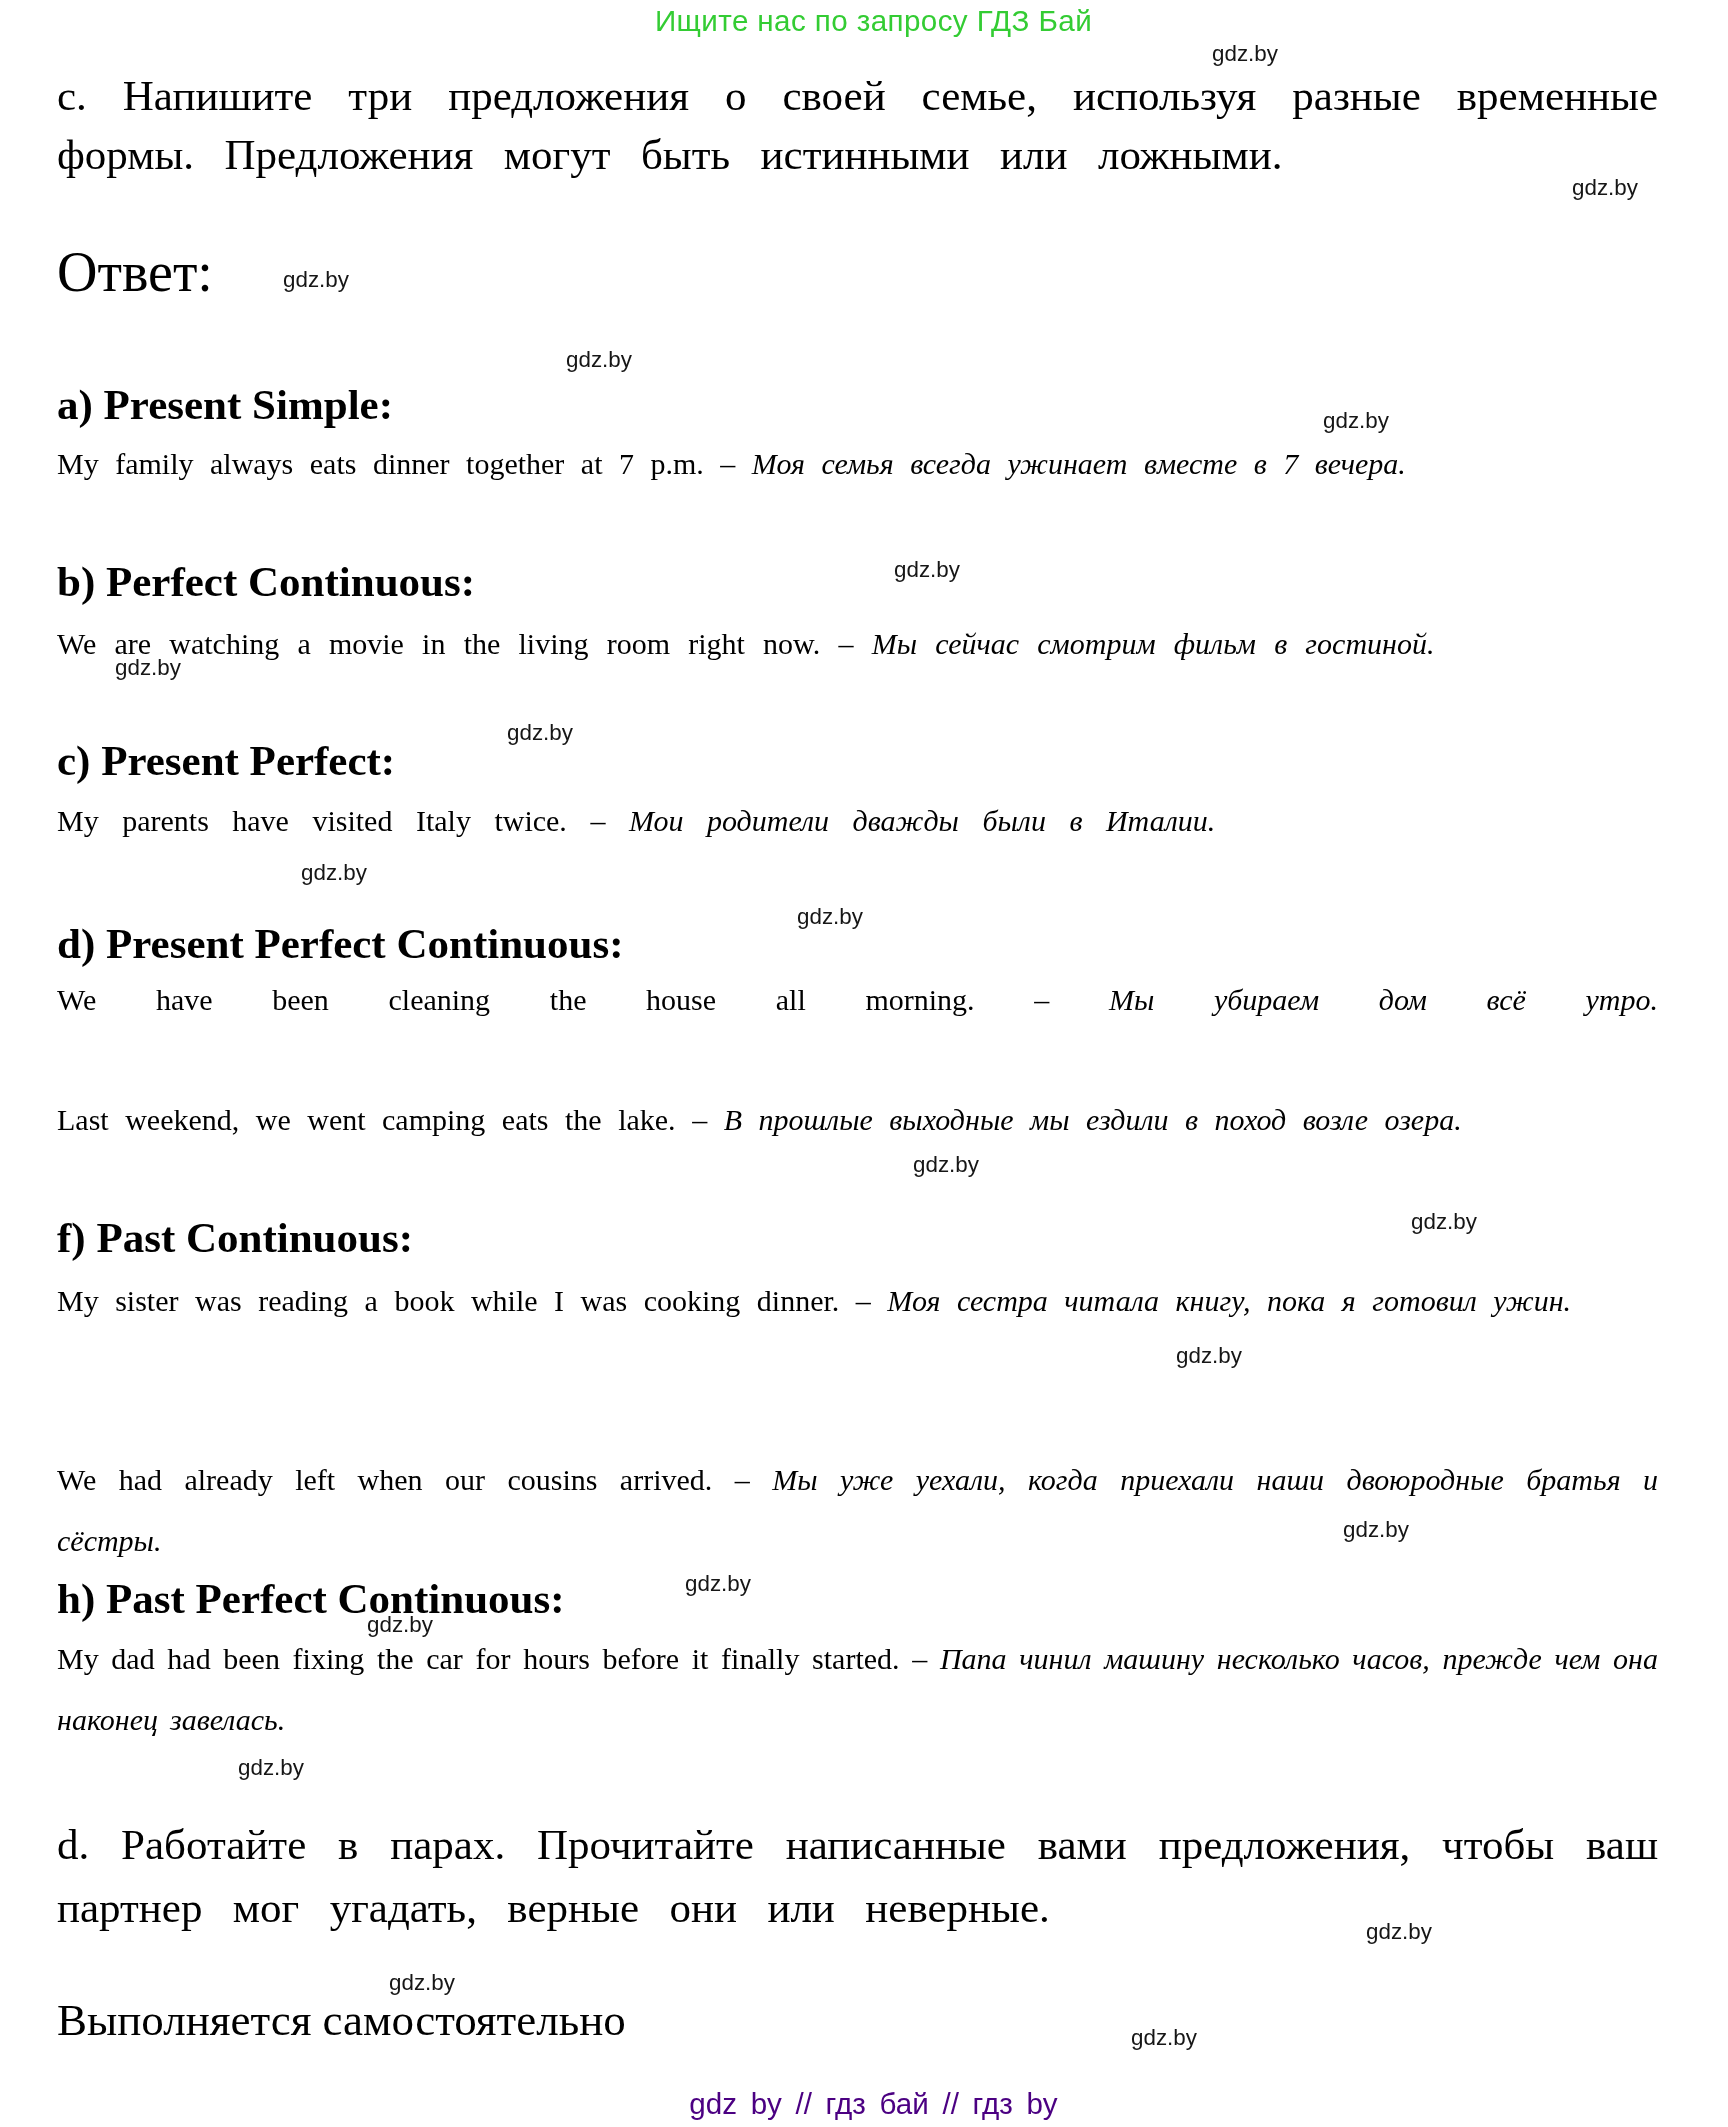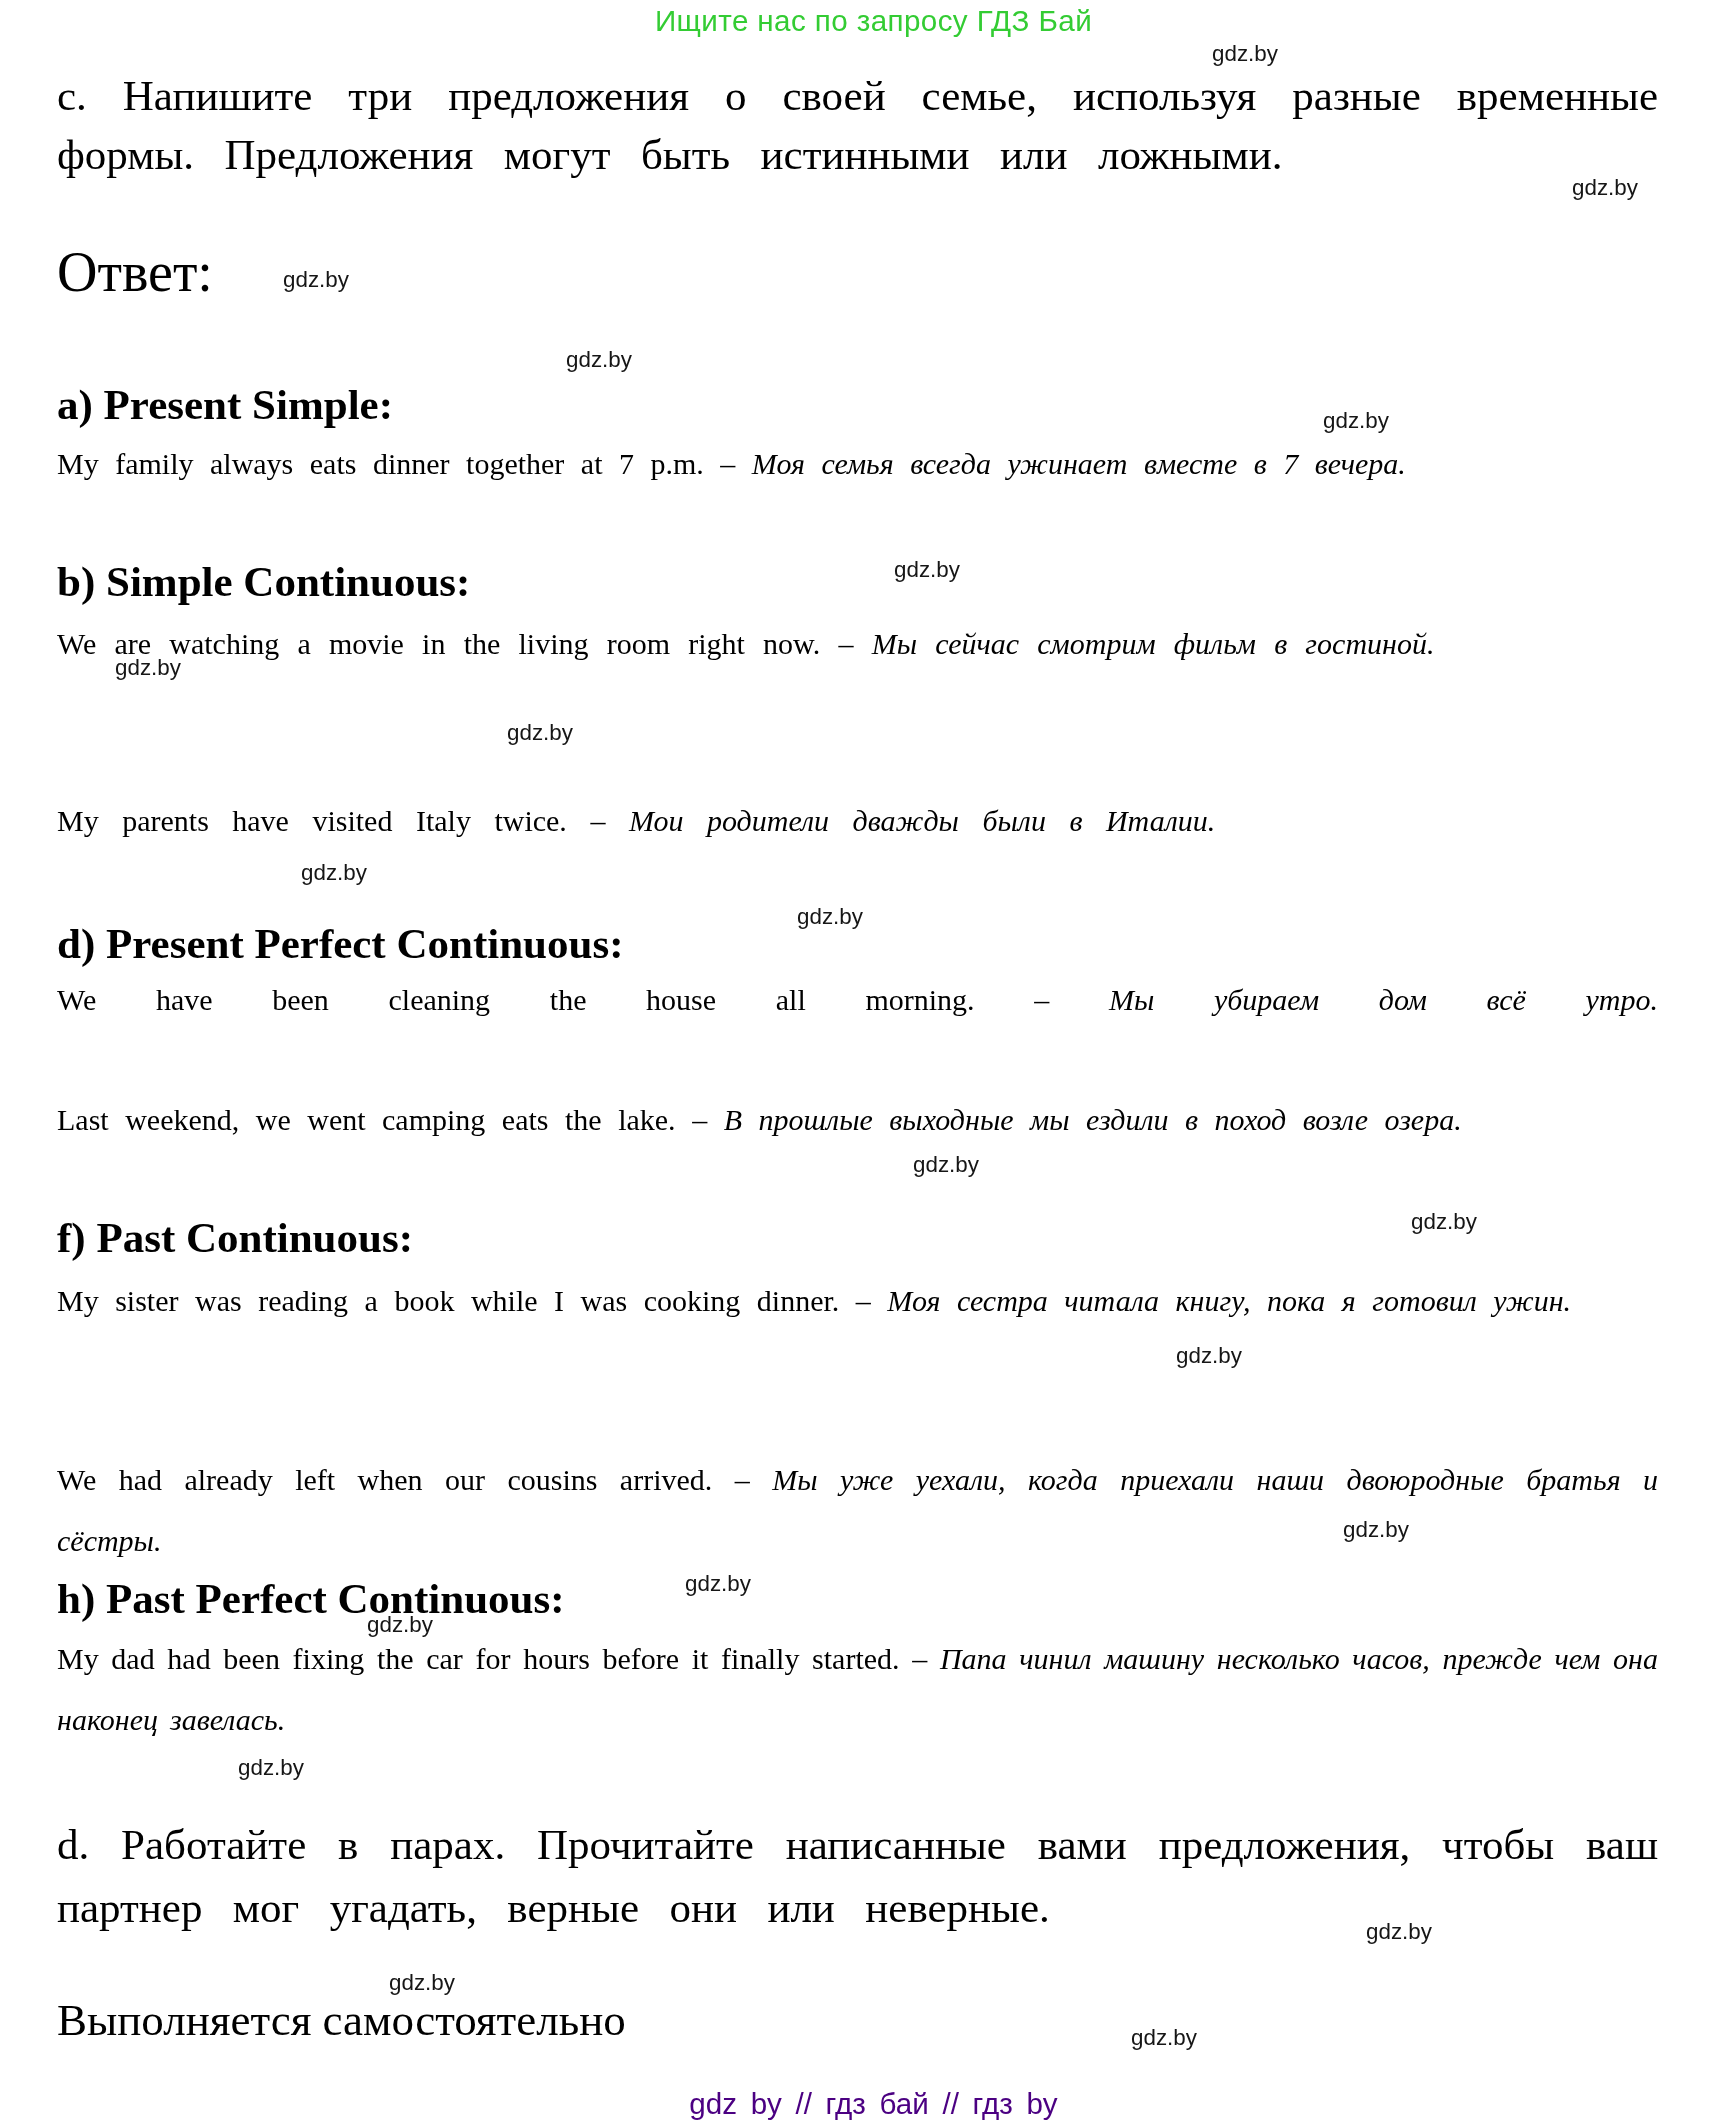--- a/index.html
+++ b/index.html
@@ -64,7 +64,7 @@
   <div class="block head" style="top:380px">a) Present Simple:</div>
   <p class="block sent" style="top:433px; word-spacing:9px"><span>My family always eats dinner together at 7 p.m.</span> <span>–</span> <span class="ru">Моя семья всегда ужинает вместе в 7 вечера.</span></p>
 
-  <div class="block head" style="top:557px">b) Simple Continuous:</div>
+  <div class="block head" style="top:557px">b) Perfect Continuous:</div>
   <p class="block sent" style="top:613px; word-spacing:10.7px"><span>We are watching a movie in the living room right now.</span> <span>–</span> <span class="ru">Мы сейчас смотрим фильм в гостиной.</span></p>
 
   <p class="block sent" style="top:790px; word-spacing:16px"><span>My parents have visited Italy twice.</span> <span>–</span> <span class="ru">Мои родители дважды были в Италии.</span></p>

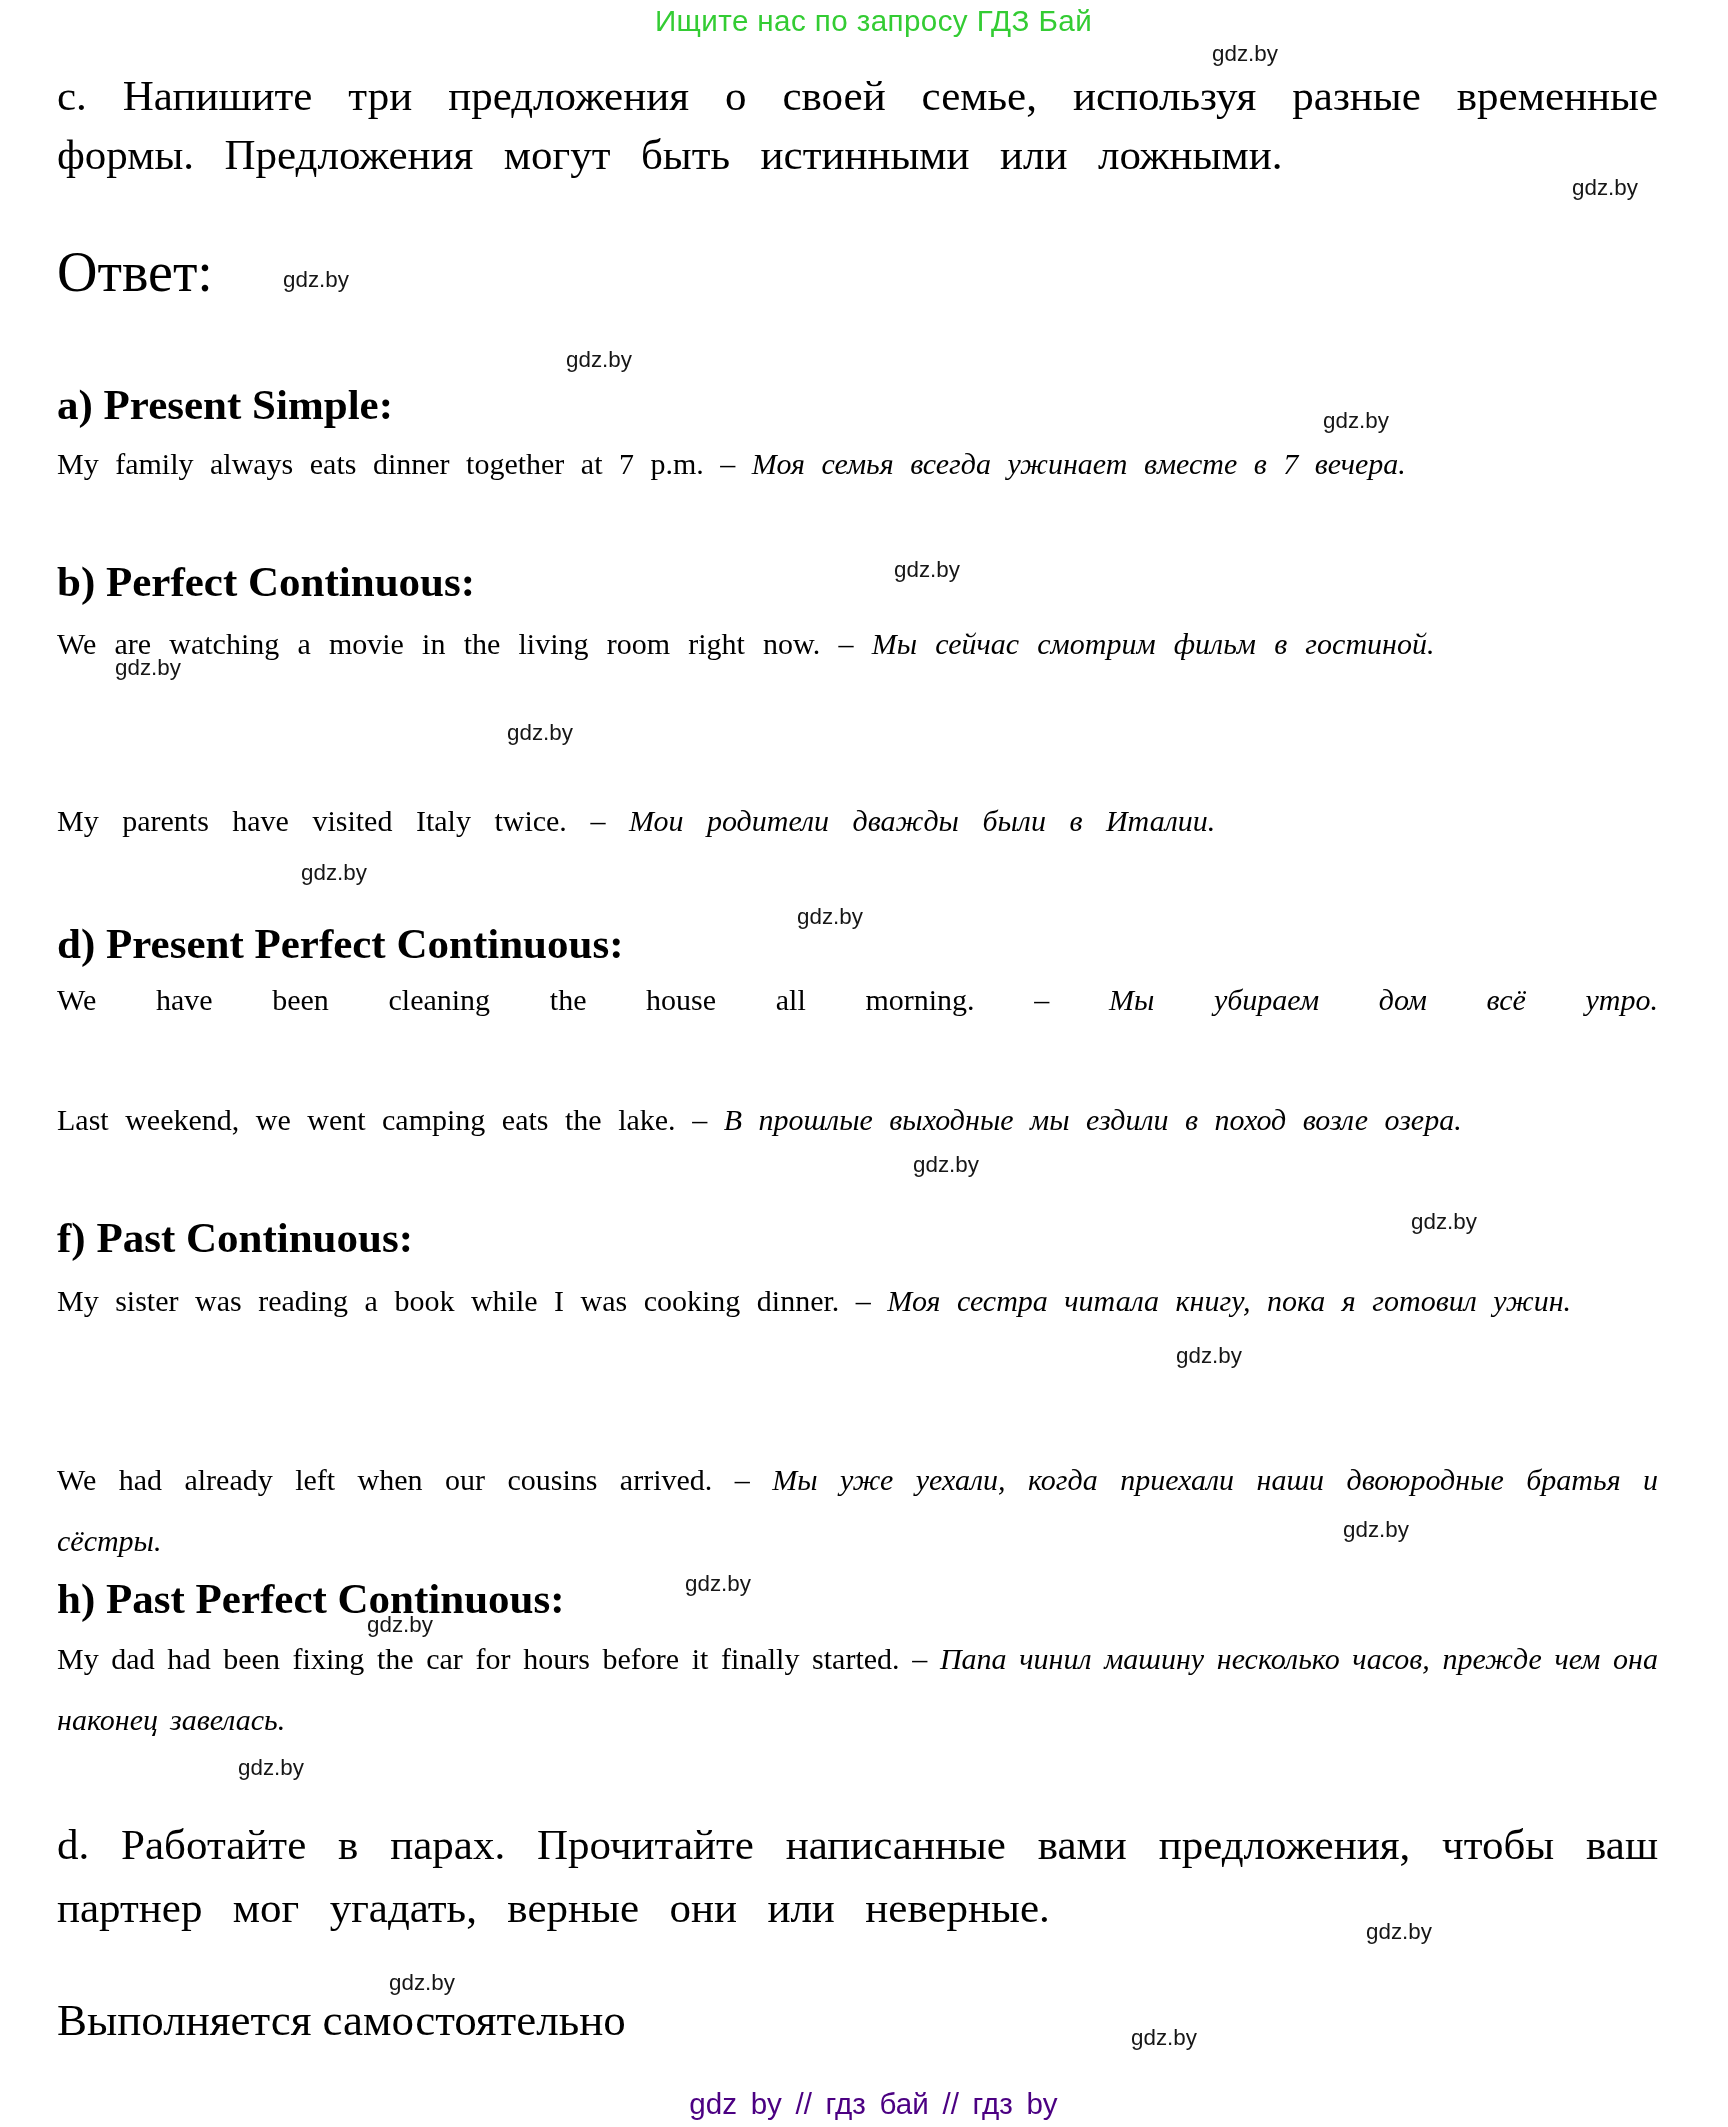--- a/index.html
+++ b/index.html
@@ -67,6 +67,7 @@
   <div class="block head" style="top:557px">b) Perfect Continuous:</div>
   <p class="block sent" style="top:613px; word-spacing:10.7px"><span>We are watching a movie in the living room right now.</span> <span>–</span> <span class="ru">Мы сейчас смотрим фильм в гостиной.</span></p>
 
+  <div class="block head" style="top:736px">c) Present Perfect:</div>
   <p class="block sent" style="top:790px; word-spacing:16px"><span>My parents have visited Italy twice.</span> <span>–</span> <span class="ru">Мои родители дважды были в Италии.</span></p>
 
   <div class="block head" style="top:919px">d) Present Perfect Continuous:</div>

